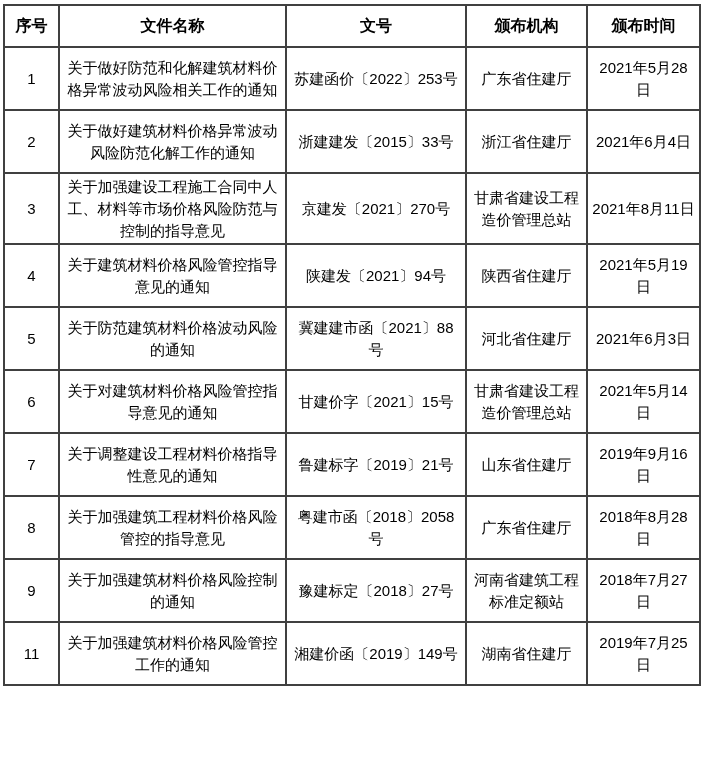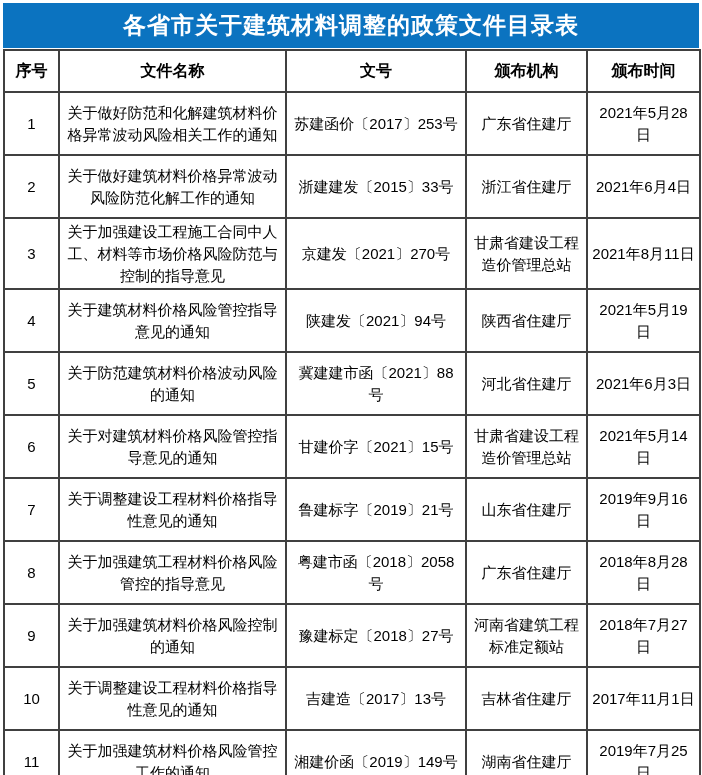--- a/index.html
+++ b/index.html
@@ -58,7 +58,6 @@
 <body>
 
 <div class="page">
-  <div class="title-bar">各省市关于建筑材料调整的政策文件目录表</div>
 
   <table class="policy-table">
     <colgroup>

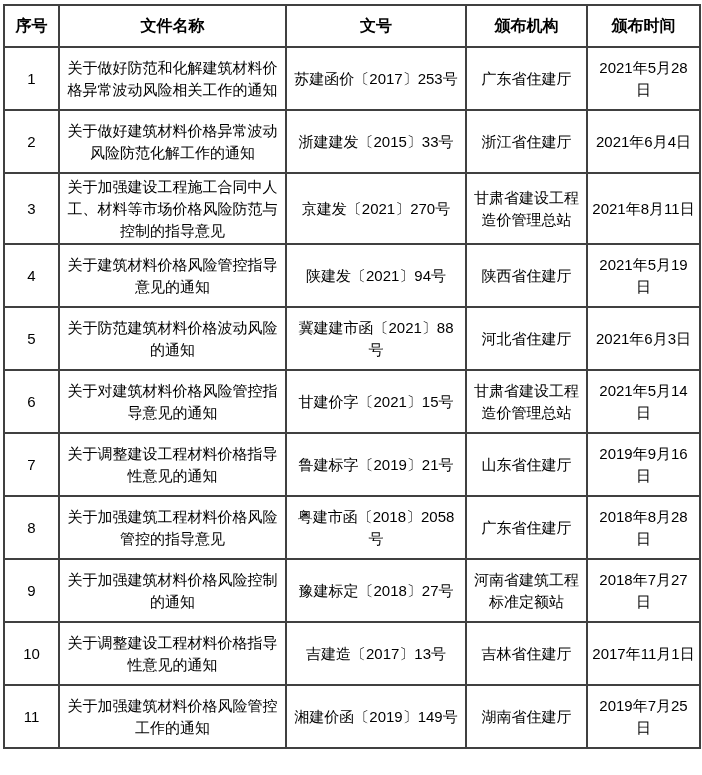--- a/index.html
+++ b/index.html
@@ -80,7 +80,7 @@
         <tr>
           <td>1</td>
           <td>关于做好防范和化解建筑材料价格异常波动风险相关工作的通知</td>
-          <td>苏建函价〔2017〕253号</td>
+          <td>苏建函价〔2022〕253号</td>
           <td>广东省住建厅</td>
           <td>2021年5月28日</td>
         </tr>

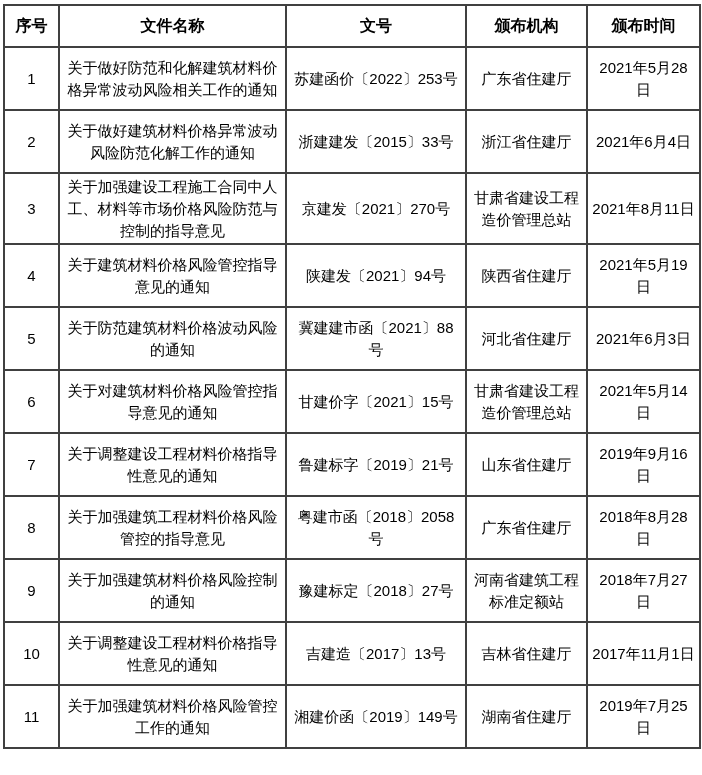--- a/index.html
+++ b/index.html
@@ -141,13 +141,6 @@
           <td>2018年7月27日</td>
         </tr>
         <tr>
-          <td>10</td>
-          <td>关于调整建设工程材料价格指导性意见的通知</td>
-          <td>吉建造〔2017〕13号</td>
-          <td>吉林省住建厅</td>
-          <td>2017年11月1日</td>
-        </tr>
-        <tr>
           <td>11</td>
           <td>关于加强建筑材料价格风险管控工作的通知</td>
           <td>湘建价函〔2019〕149号</td>

